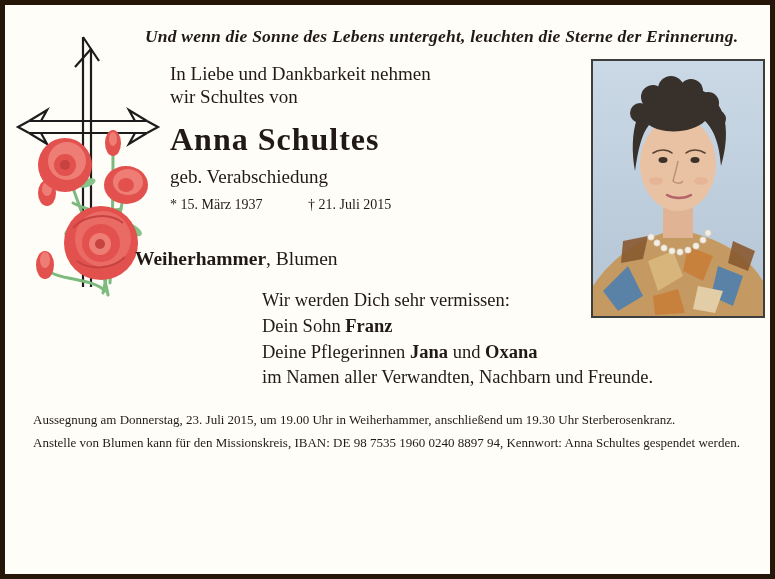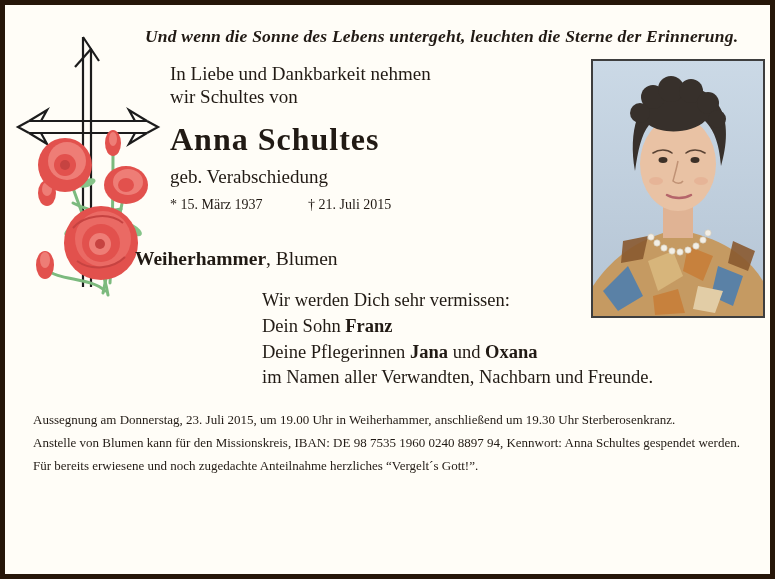--- a/index.html
+++ b/index.html
@@ -206,7 +206,6 @@
   <div class="announcements">
     <p>Aussegnung am Donnerstag, 23. Juli 2015, um 19.00 Uhr in Weiherhammer, anschließend um 19.30 Uhr Sterberosenkranz.</p>
     <p>Anstelle von Blumen kann für den Missionskreis, IBAN: DE 98 7535 1960 0240 8897 94, Kennwort: Anna Schultes gespendet werden.</p>
-    <p>Für bereits erwiesene und noch zugedachte Anteilnahme herzliches “Vergelt´s Gott!”.</p>
   </div>
 
 </div>

